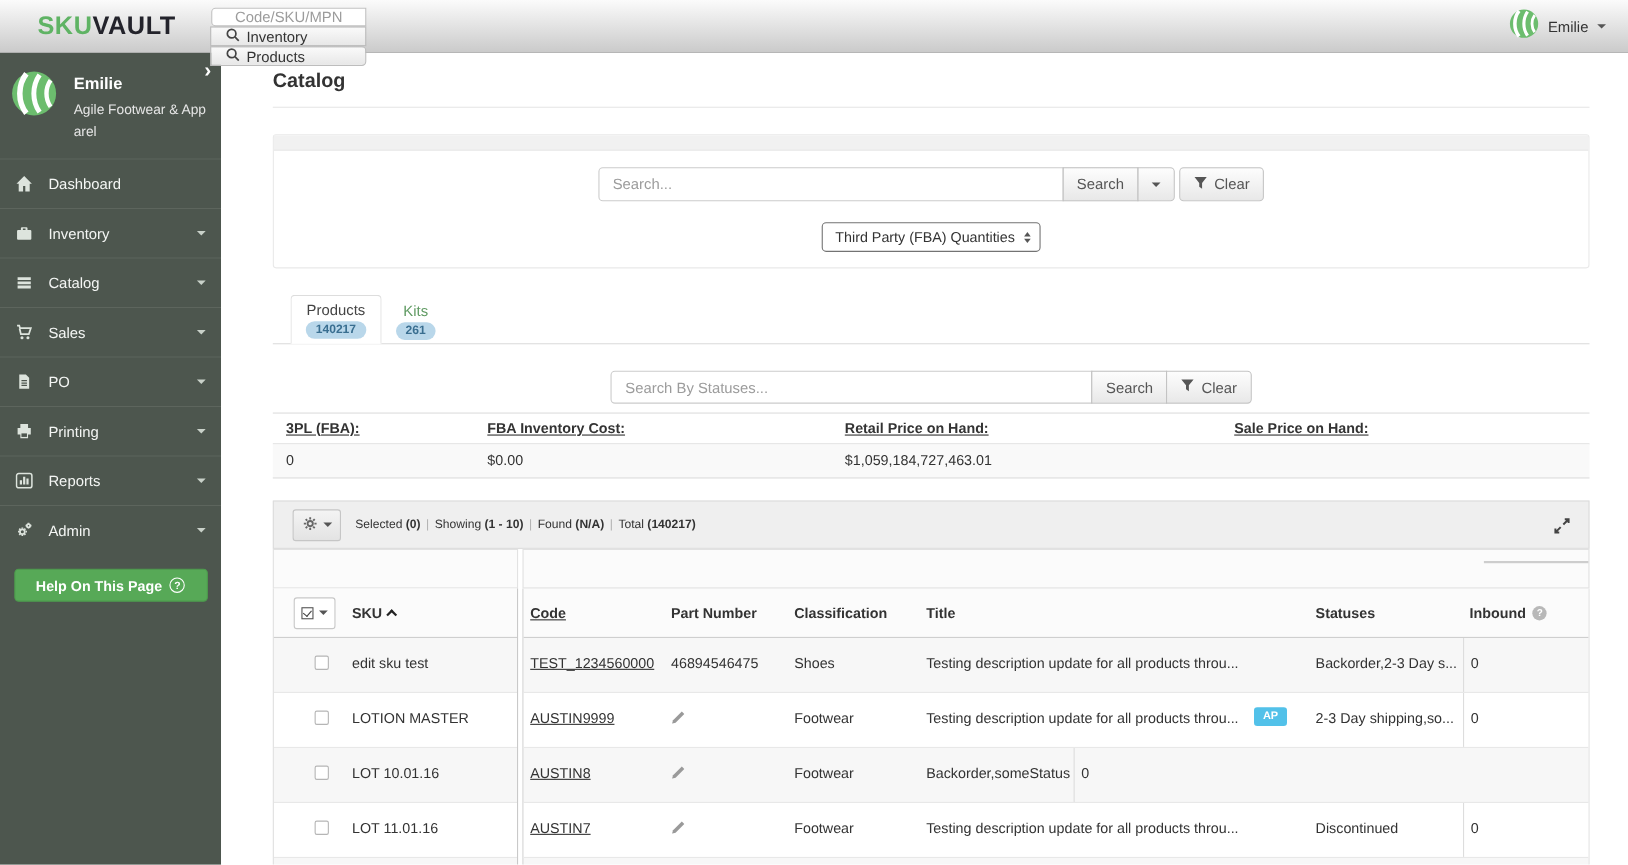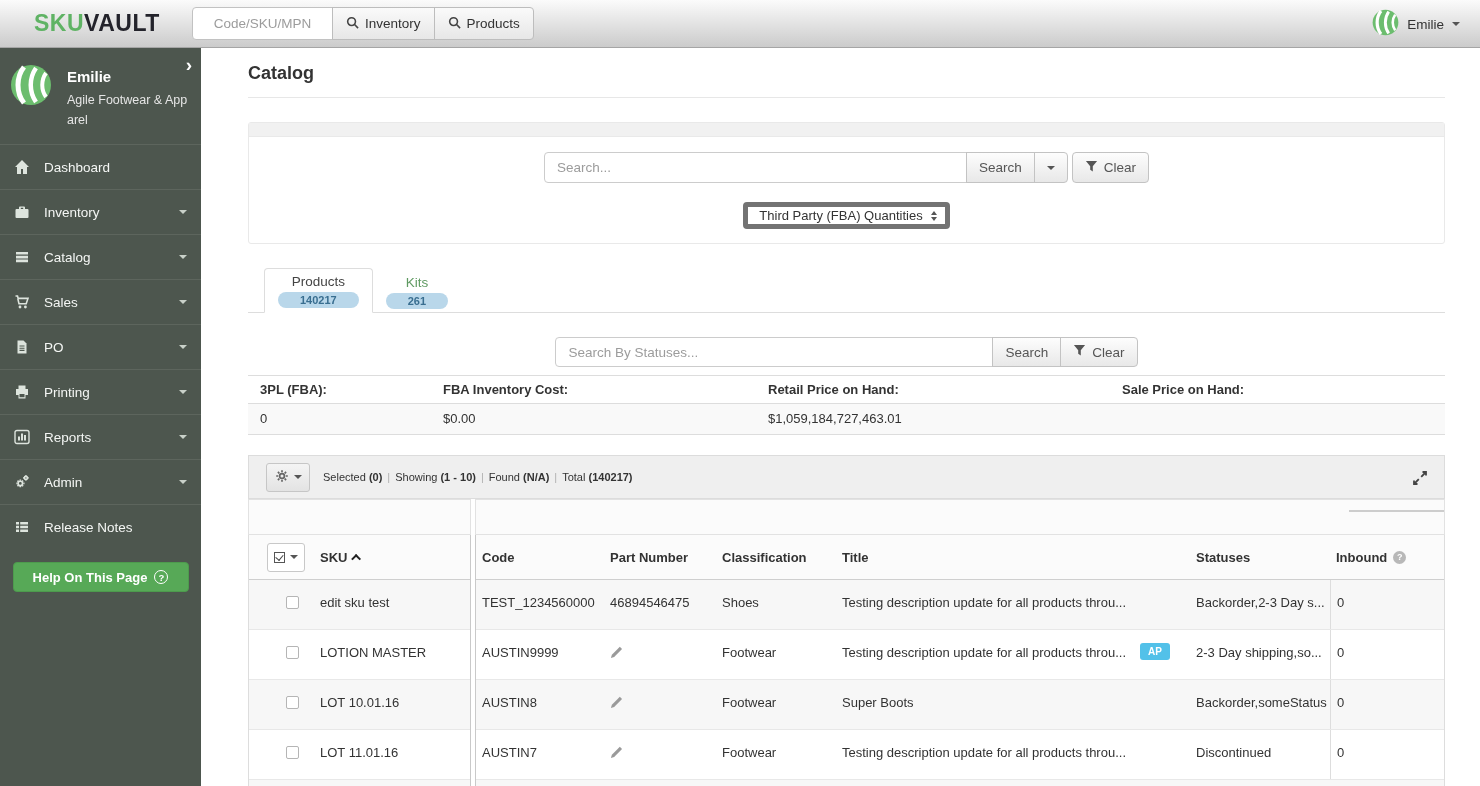--- a/index.html
+++ b/index.html
@@ -12,7 +12,7 @@
   .logo { position:absolute; left:34px; top:10px; font-size:23px; font-weight:bold; letter-spacing:.5px; }
   .logo .sku { color:#5fb364; }
   .logo .vault { color:#23232b; }
-  .top-search-group { position:absolute; left:192px; top:7px; display:flex; height:33px; }
+  .top-search-group { position:absolute; left:192px; top:7px; display:flex; height:33px;flex-direction:column; }
   .top-search { width:141px; height:33px; border:1px solid #c2c2c2; border-radius:4px 0 0 4px;
     padding:0 10px; font-size:13.5px; text-align:center; color:#555; outline:none;
     font-family:"Liberation Sans", sans-serif; }

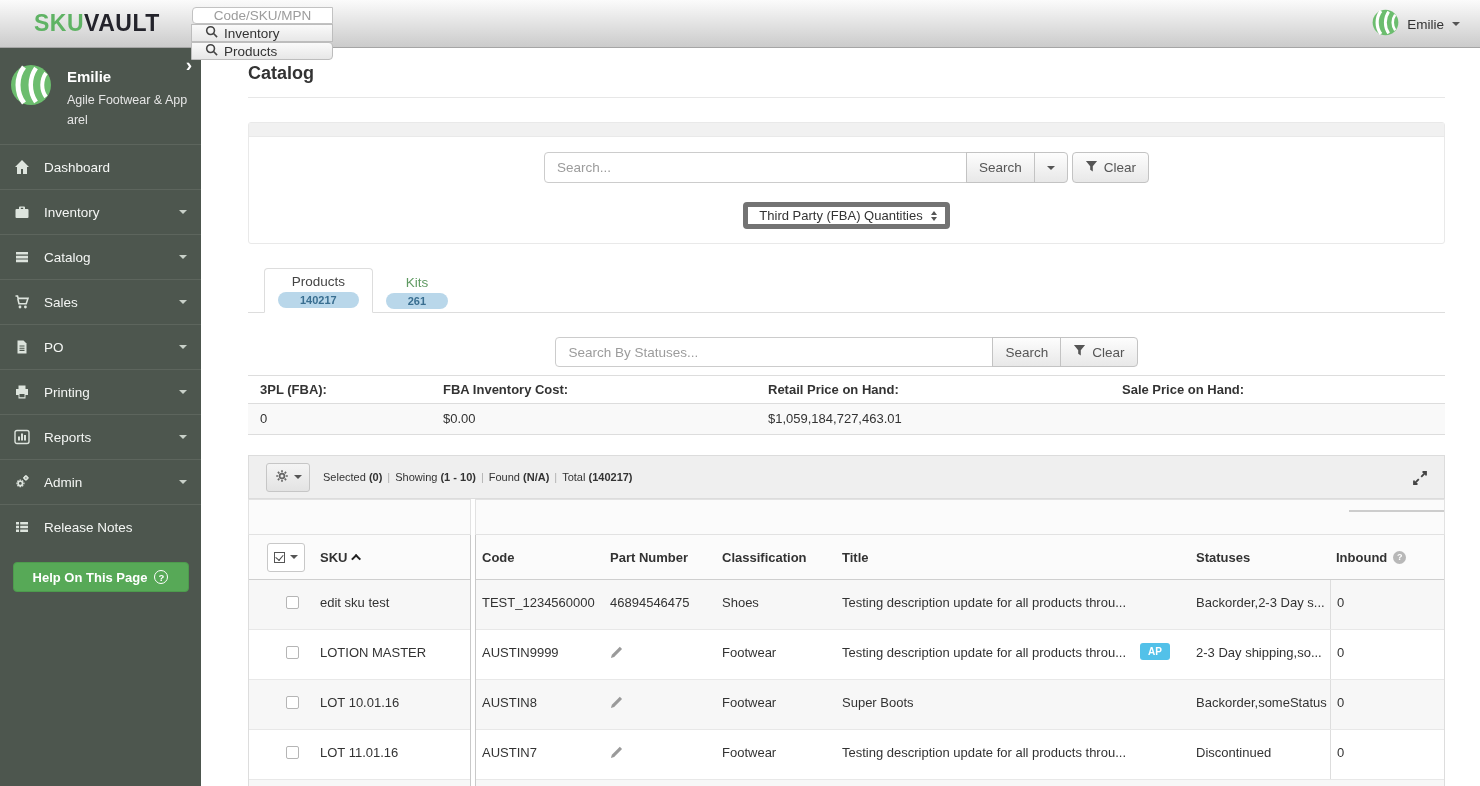--- a/index.html
+++ b/index.html
@@ -67,7 +67,7 @@
   .rad { border-radius:4px; }
   .gap4 { width:4px; }
   .select-row { margin-top:19px; }
-  .fake-select { height:27px; background:#fff; border:5px solid #737373; border-radius:4px;
+  .fake-select { height:27px; background:#fff; border:1px solid #737373; border-radius:4px;
     display:flex; align-items:center; gap:8px; padding:0 8px 0 11px; font-size:13px; color:#333; cursor:pointer; }
   .updown { display:inline-flex; flex-direction:column; gap:2px; }
   .tri-up { width:0; height:0; border-left:3.5px solid transparent; border-right:3.5px solid transparent;

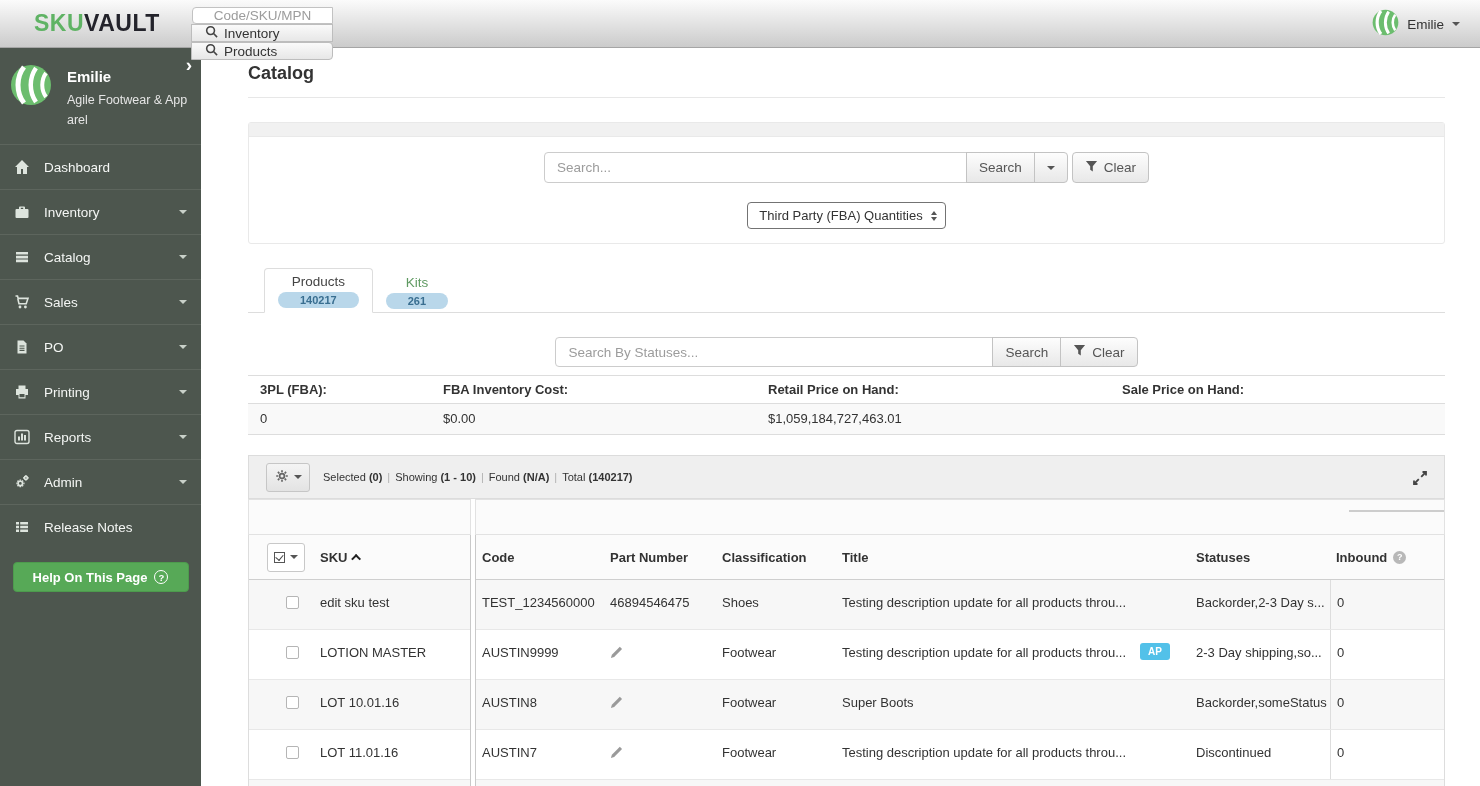--- a/index.html
+++ b/index.html
@@ -82,7 +82,7 @@
   .tab-label { font-size:13.5px; color:#444; display:block; }
   .tab.kits .tab-label { color:#5f9a62; }
   .tab-badge { display:inline-block; margin-top:3px; background:#b9d7ea; color:#396e90;
-    font-size:11px; font-weight:bold; padding:2px 22px; border-radius:10px; }
+    font-size:11px; font-weight:bold; padding:2px 9px; border-radius:10px; }
 
   .status-row { margin-top:24px; }
   .status-search { width:438px; border-radius:4px 0 0 4px; height:30px; }

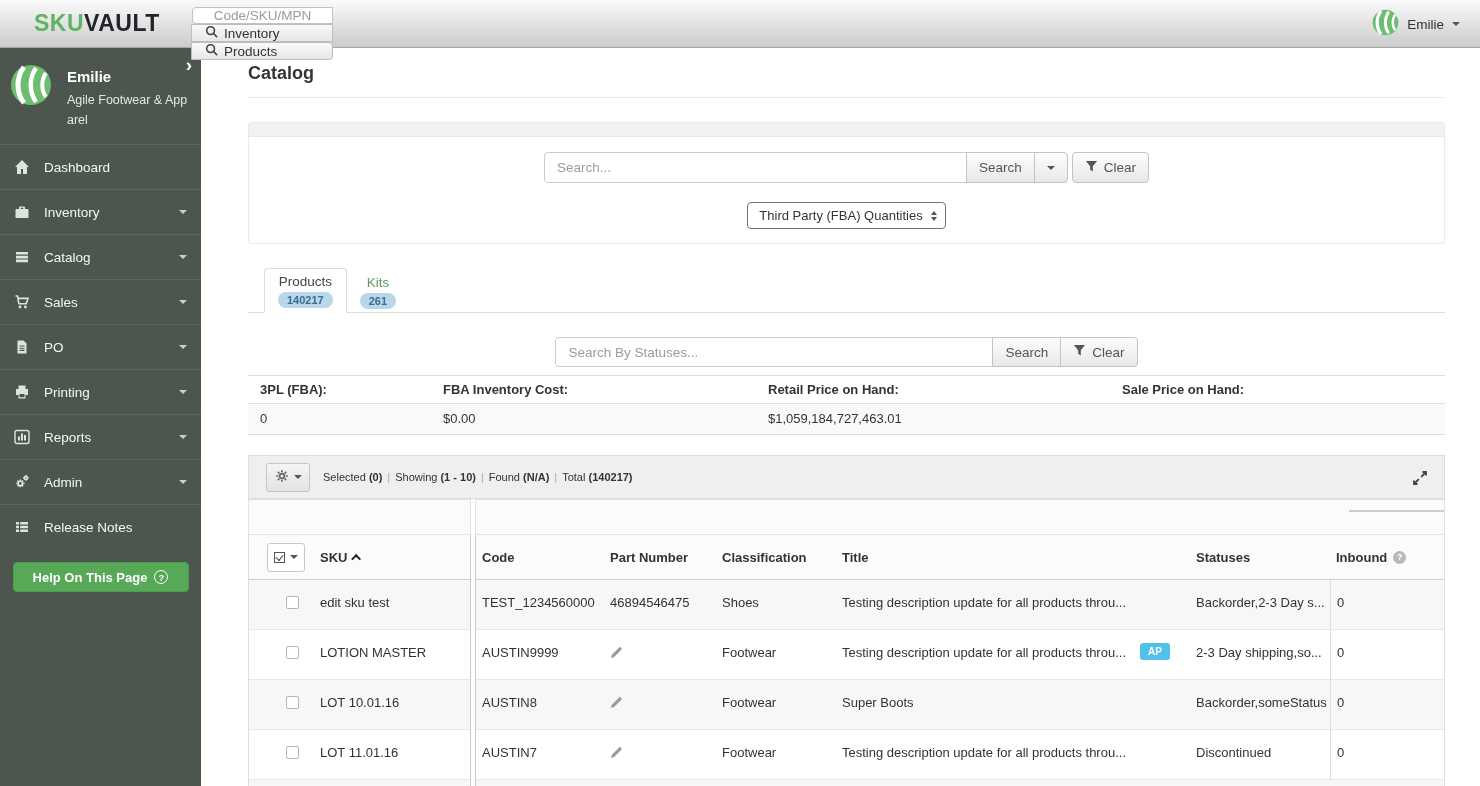--- a/index.html
+++ b/index.html
@@ -92,7 +92,7 @@
   .stats { margin-top:8px; }
   .stats-row { display:flex; }
   .stats-head { border-top:1px solid #ddd; border-bottom:1px solid #ddd; }
-  .stats-head .scell { font-weight:bold; }
+  .stats-head .scell { font-weight:bold;text-decoration:underline; }
   .scell { padding:6px 0 6px 12px; font-size:13px; }
   .sc1 { width:183px; } .sc2 { width:325px; } .sc3 { width:354px; } .sc4 { flex:1; }
   .stats-vals { background:#f9f9f9; border-bottom:1px solid #ddd; }

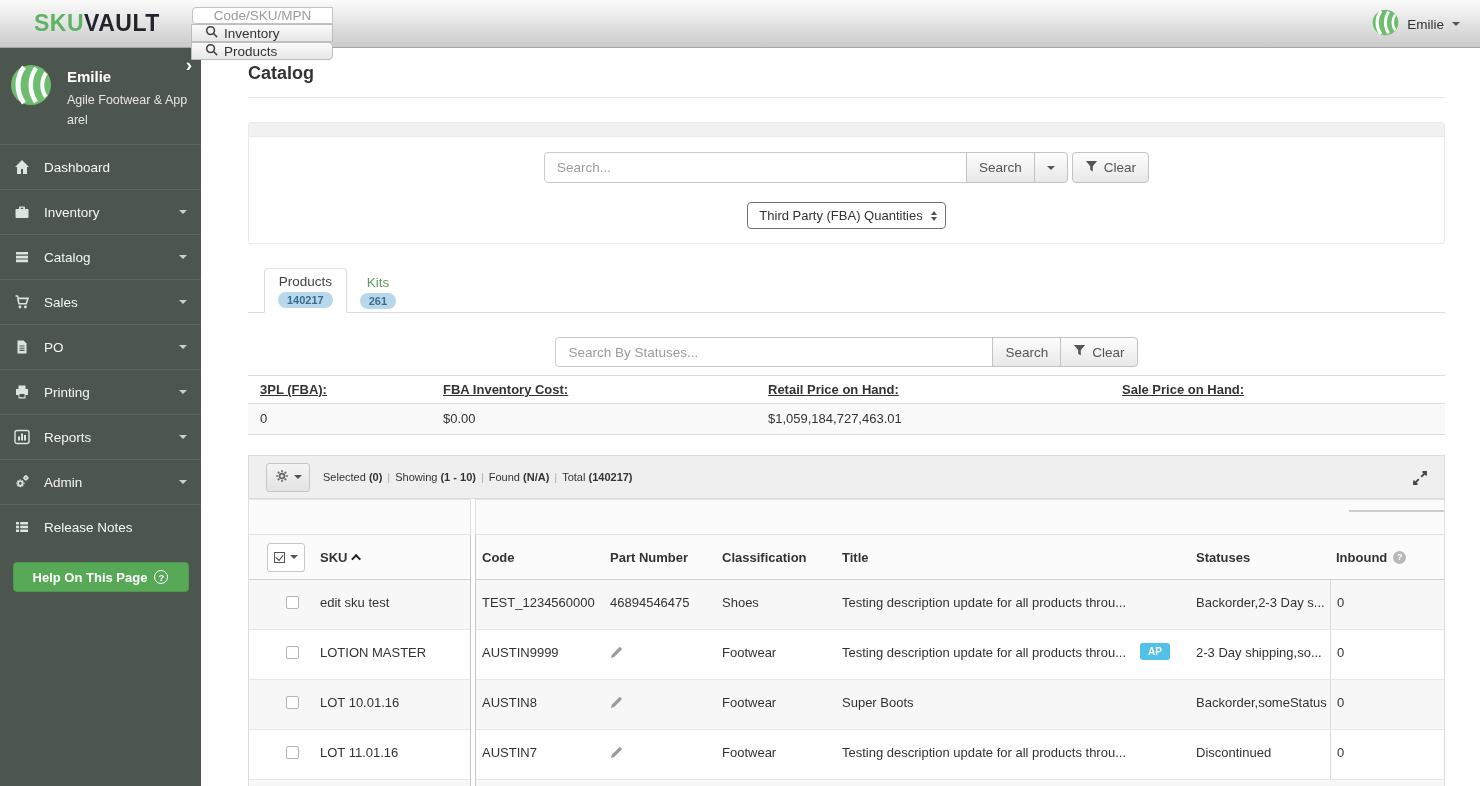--- a/index.html
+++ b/index.html
@@ -299,14 +299,6 @@
     <span>Admin</span>
     <span class="nav-caret"></span>
   </div>
-  <div class="nav-item">
-    <span class="nicon">
-        <svg width="16" height="16" viewBox="0 0 16 16">
-          <path d="M2 3h3v2.4H2zM2 6.8h3v2.4H2zM2 10.6h3V13H2zM6.2 3H14v2.4H6.2zM6.2 6.8H14v2.4H6.2zM6.2 10.6H14V13H6.2z" fill="currentColor"></path>
-        </svg>
-      </span>
-    <span>Release Notes</span>
-  </div>
 
   <div class="help-btn">
     <span>Help On This Page</span>

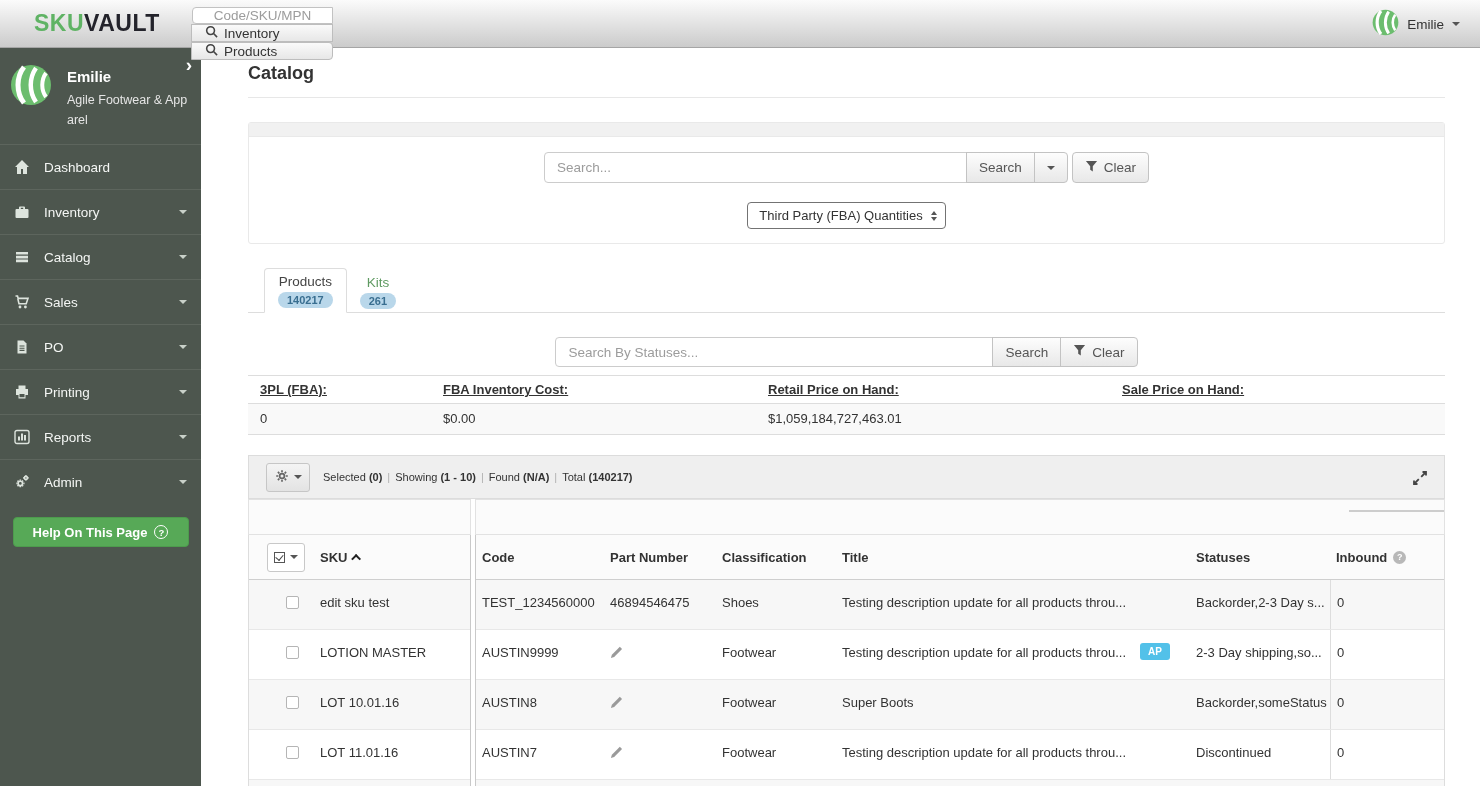--- a/index.html
+++ b/index.html
@@ -129,7 +129,7 @@
   .chev-up { width:7px; height:7px; border-left:2.2px solid #222; border-top:2.2px solid #222;
     transform:rotate(45deg) translateY(2px); display:inline-block; }
   .rh-cells { display:flex; width:100%; }
-  .c-code { width:128px; } .c-part { width:112px; } .c-class { width:120px; }
+  .c-code { width:128px;text-decoration:underline; } .c-part { width:112px; } .c-class { width:120px; }
   .c-title { width:354px; } .c-status { width:140px; } .c-inb { flex:1; }
   .rh-cells .hcell, .rcell { padding-left:6px; }
   .c-inb-h { display:flex; align-items:center; gap:6px; }

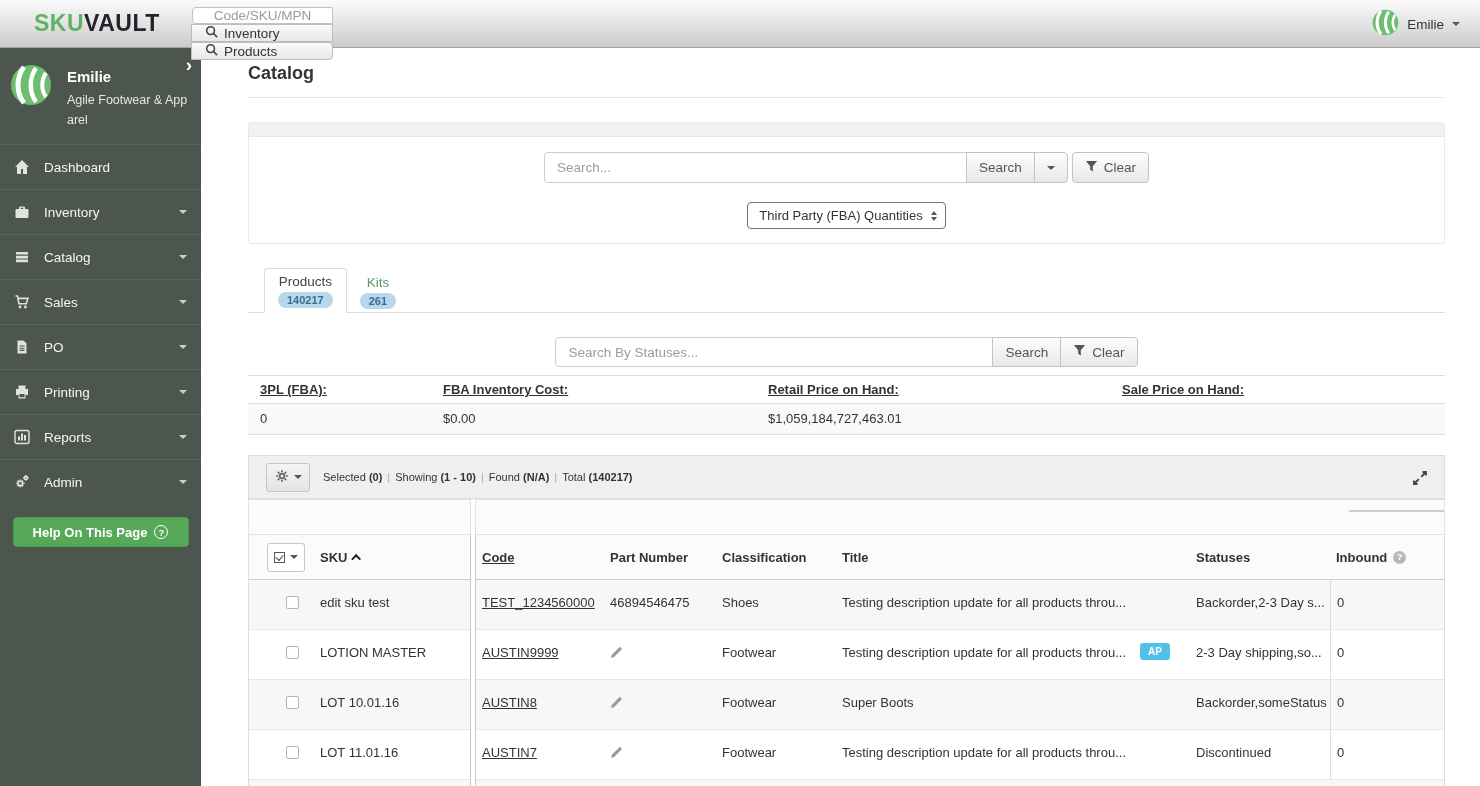--- a/index.html
+++ b/index.html
@@ -479,7 +479,6 @@
               </svg></span>
         </span>
         <span class="rcell c-class">Footwear</span>
-        <span class="rcell c-title">Super Boots</span>
         <span class="rcell c-status">Backorder,someStatus</span>
         <span class="rcell c-inb cell-inb">0</span>
       </div>

